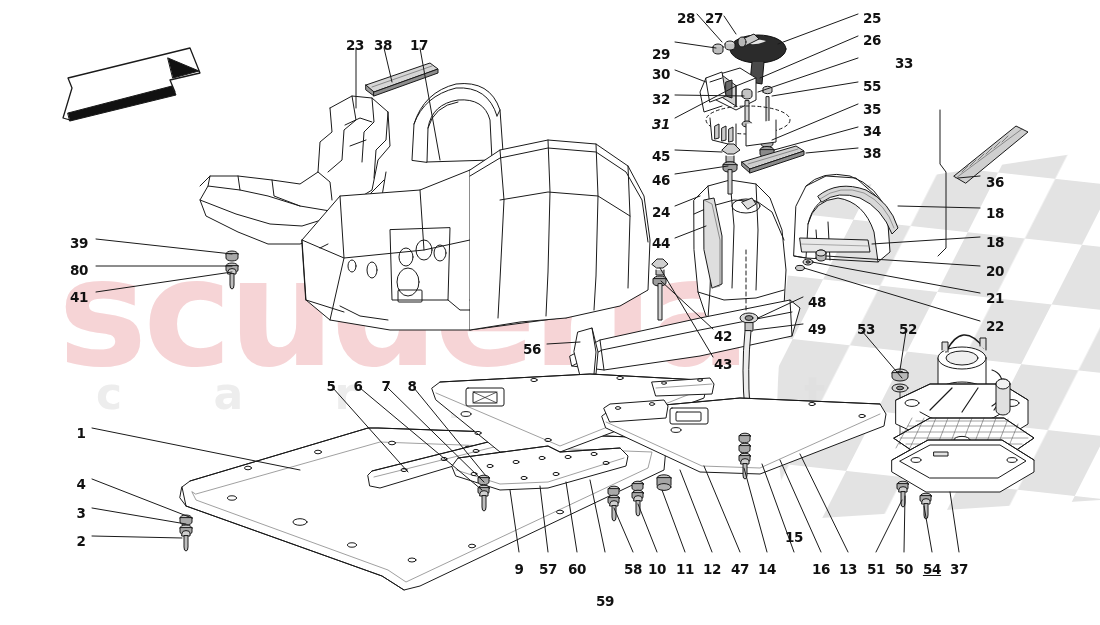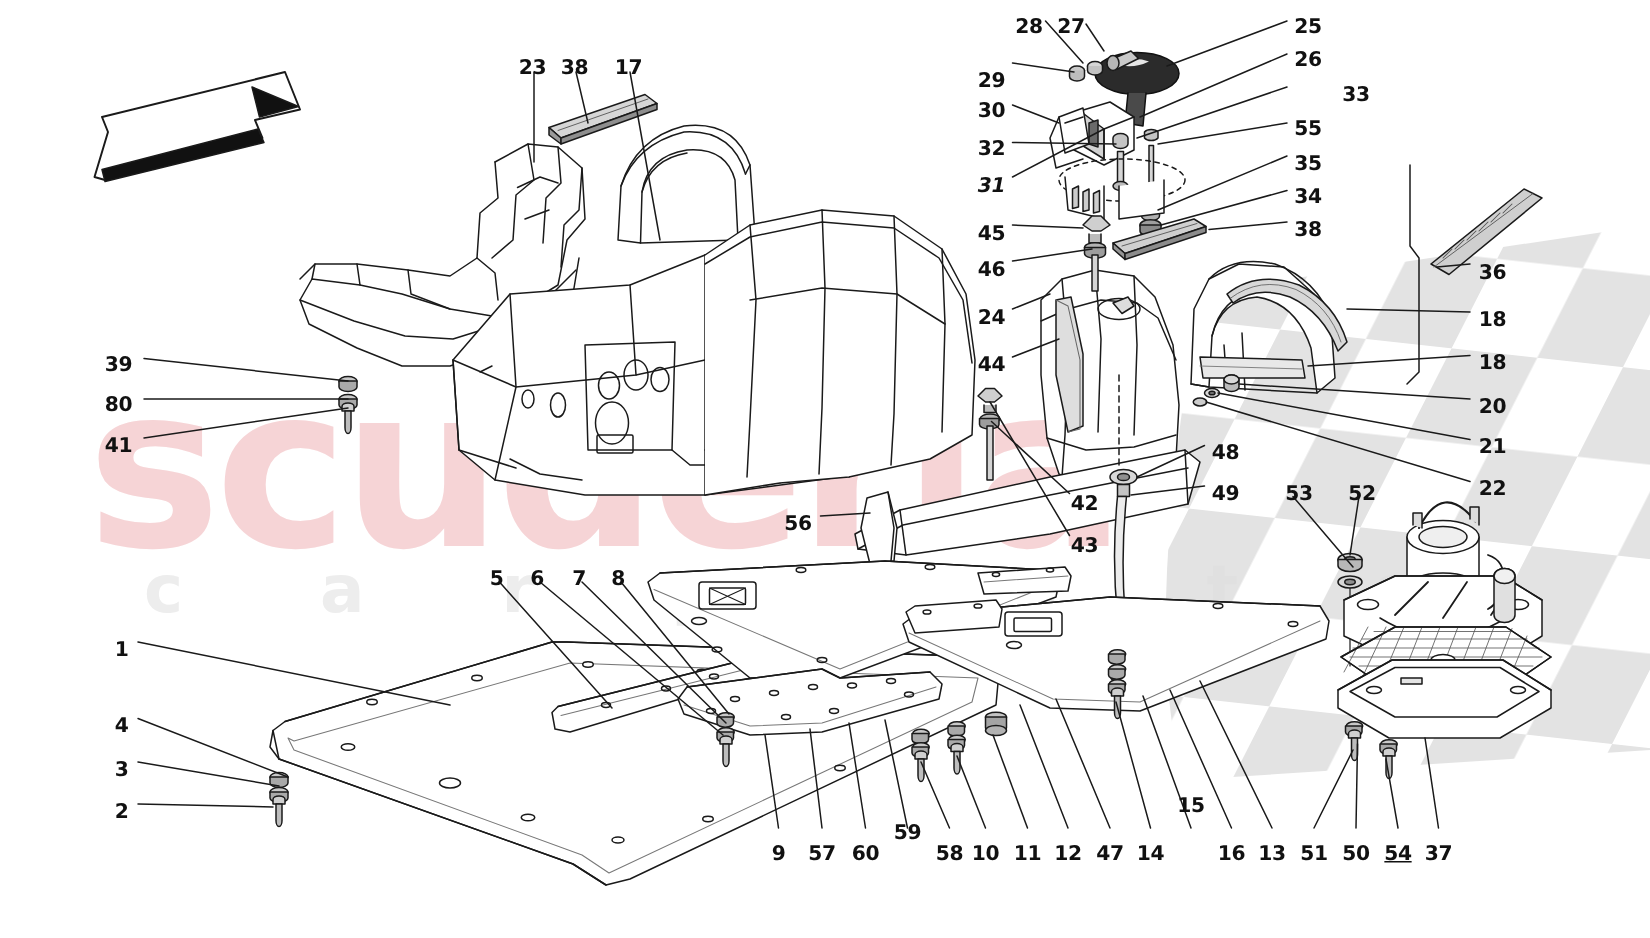--- a/index.html
+++ b/index.html
@@ -617,7 +617,7 @@
       <div class="num c" style="left: 519px; top: 563px;">9</div>
       <div class="num c" style="left: 548px; top: 563px;">57</div>
       <div class="num c" style="left: 577px; top: 563px;">60</div>
-      <div class="num c" style="left: 605px; top: 549px; text-align: center;">59</div>
+      <div class="num c" style="left: 605px; top: 595px; text-align: center;">59</div>
       <div class="num c" style="left: 633px; top: 563px;">58</div>
       <div class="num c" style="left: 657px; top: 563px;">10</div>
       <div class="num c" style="left: 685px; top: 563px;">11</div>

